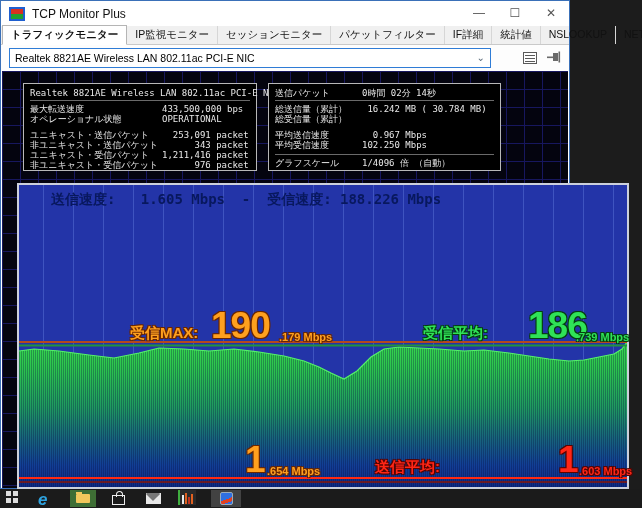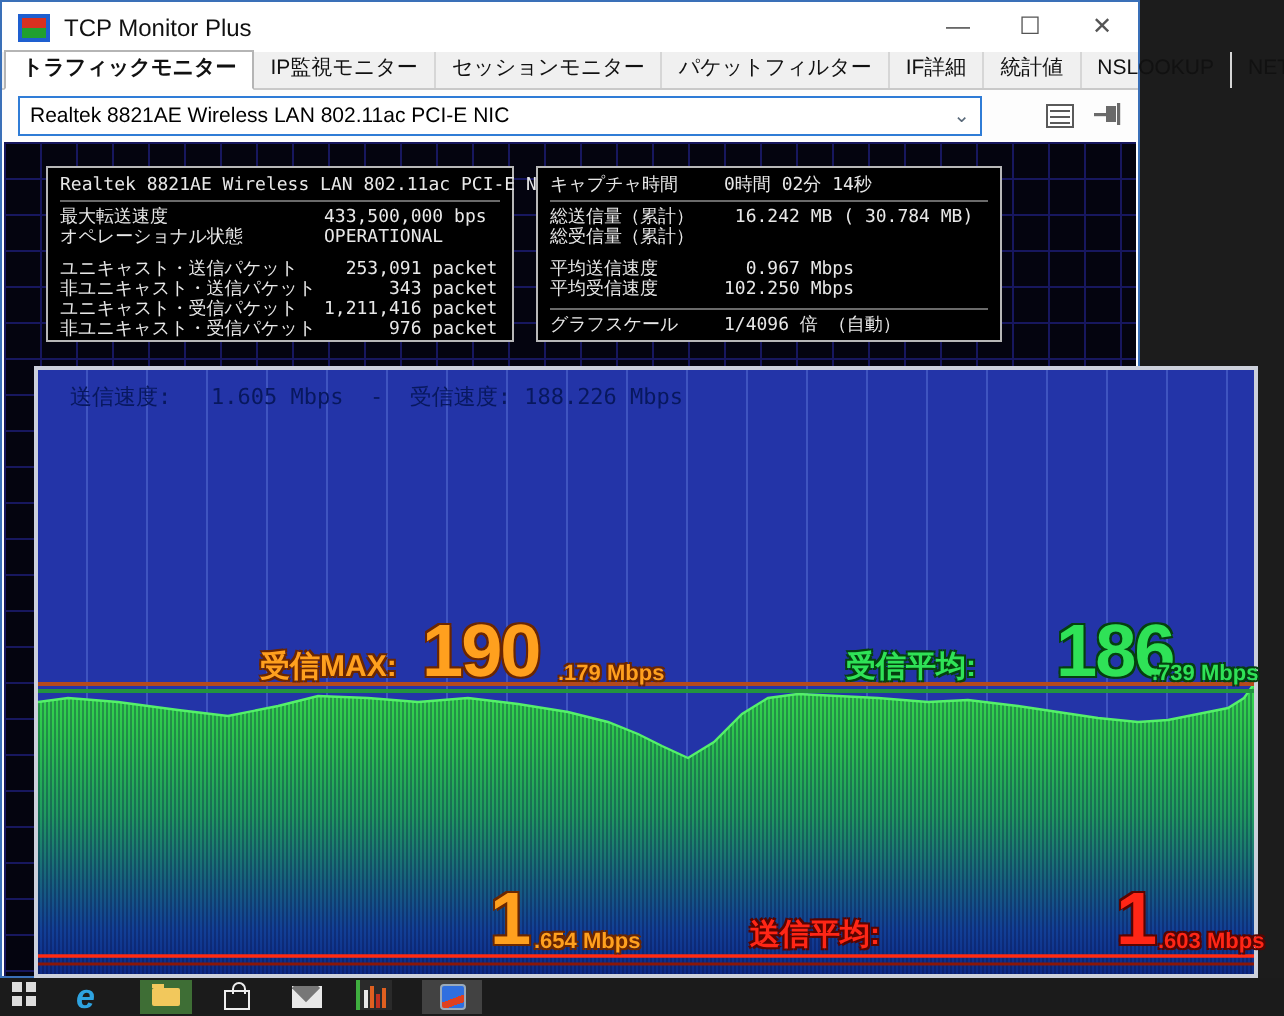--- a/index.html
+++ b/index.html
@@ -150,7 +150,7 @@
     </div>
 
     <div class="panel panel-right">
-      <div class="prow"><span>キャプチャ時間</span><span class="val">0時間 02分 14秒</span></div>
+      <div class="prow"><span>送信パケット</span><span class="val">0時間 02分 14秒</span></div>
       <div class="pdiv"></div>
       <div class="prow"><span>総送信量（累計）</span><span class="val"> 16.242 MB ( 30.784 MB)</span></div>
       <div class="prow"><span>総受信量（累計）</span></div>

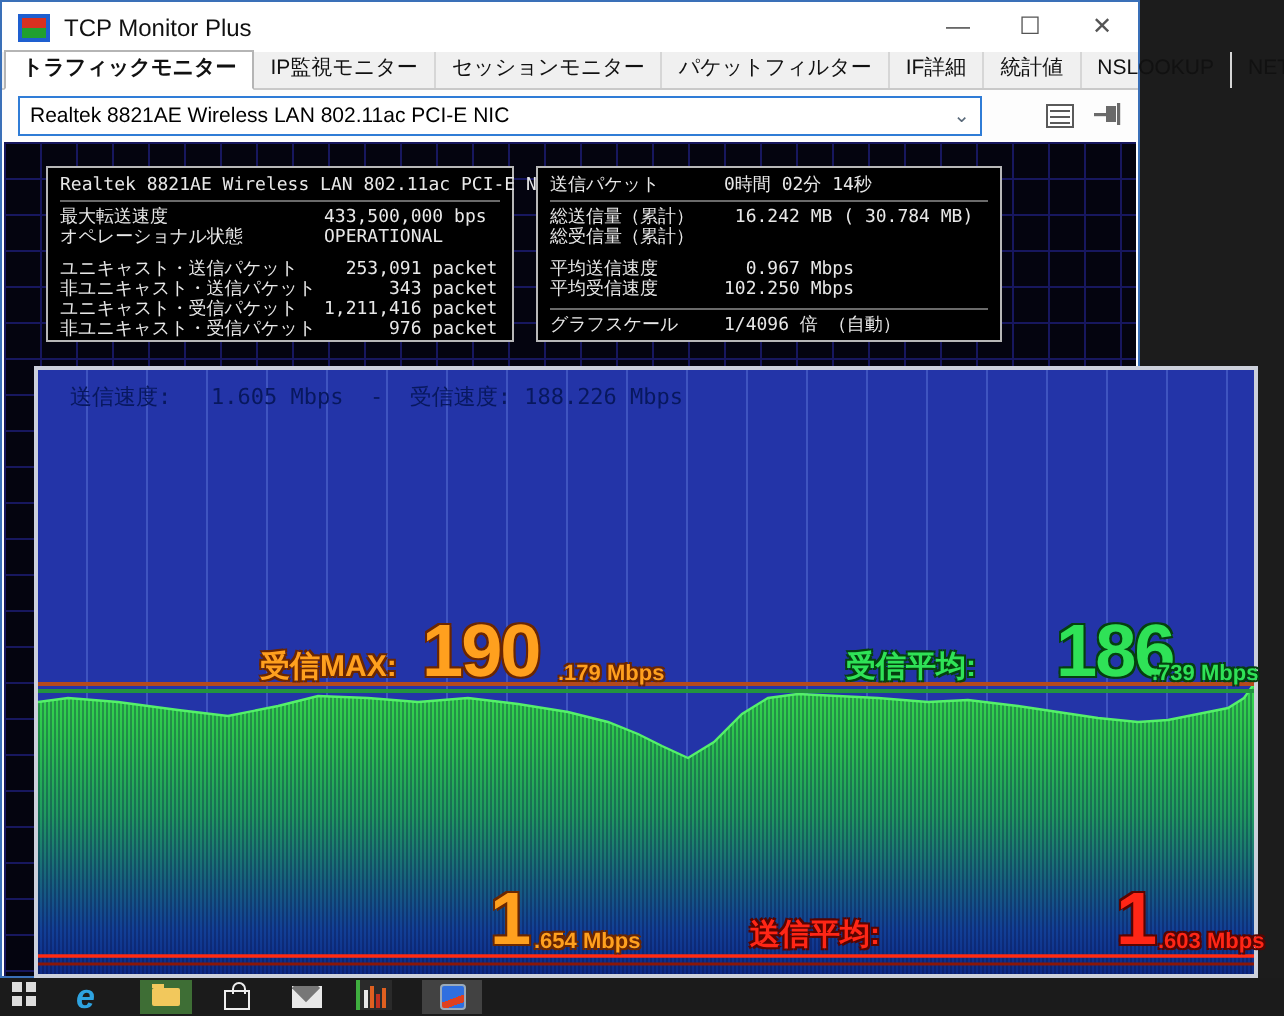--- a/index.html
+++ b/index.html
@@ -53,8 +53,8 @@
     background-image:repeating-linear-gradient(90deg, transparent 0 29px, #3f54c0 29px 30px);
     background-position:-5px 0; }
   .graph svg { position:absolute; left:0; top:0; }
-  .graph-header { position:absolute; left:16px; top:6px; font-family:"DejaVu Sans Mono",monospace;
-    font-weight:normal; font-size:11px; color:#08185e; white-space:pre; }
+  .graph-header { position:absolute; left:32px; top:6px; font-family:"DejaVu Sans Mono",monospace;
+    font-weight:bold; font-size:14px; color:#08185e; white-space:pre; }
 
   .ov { position:absolute; left:0; width:100%; height:42px; }
   .ov span { position:absolute; bottom:0; white-space:pre; font-weight:bold;padding-left:29px; }

